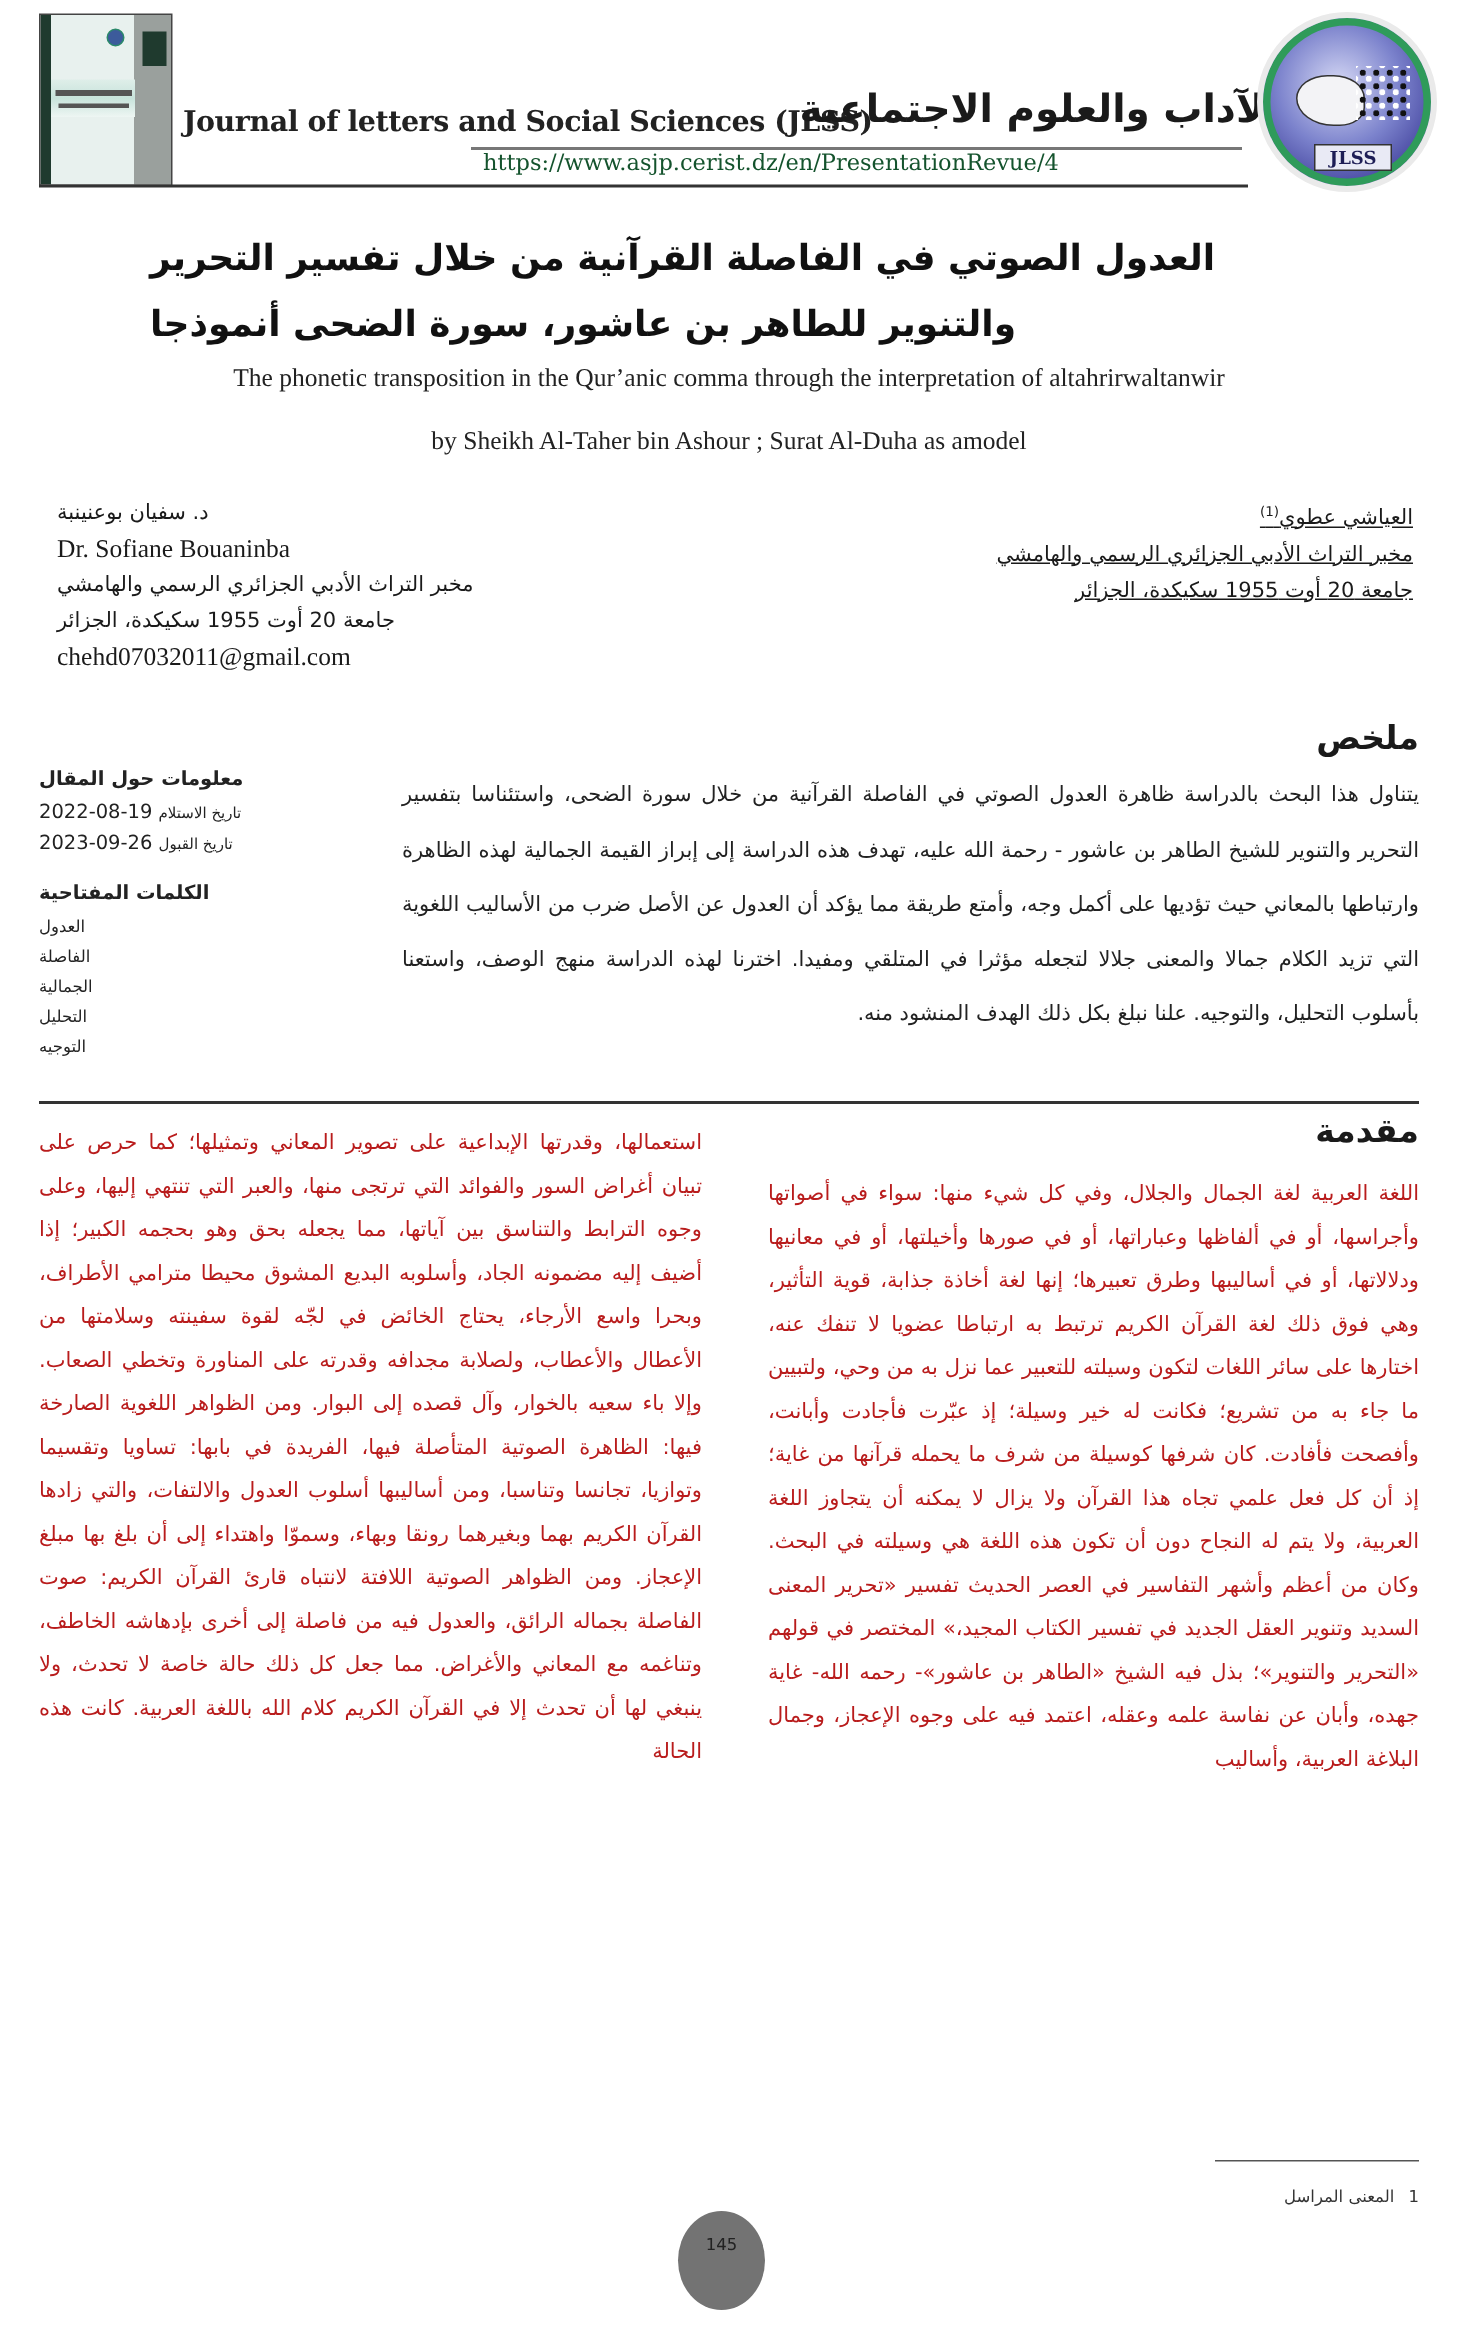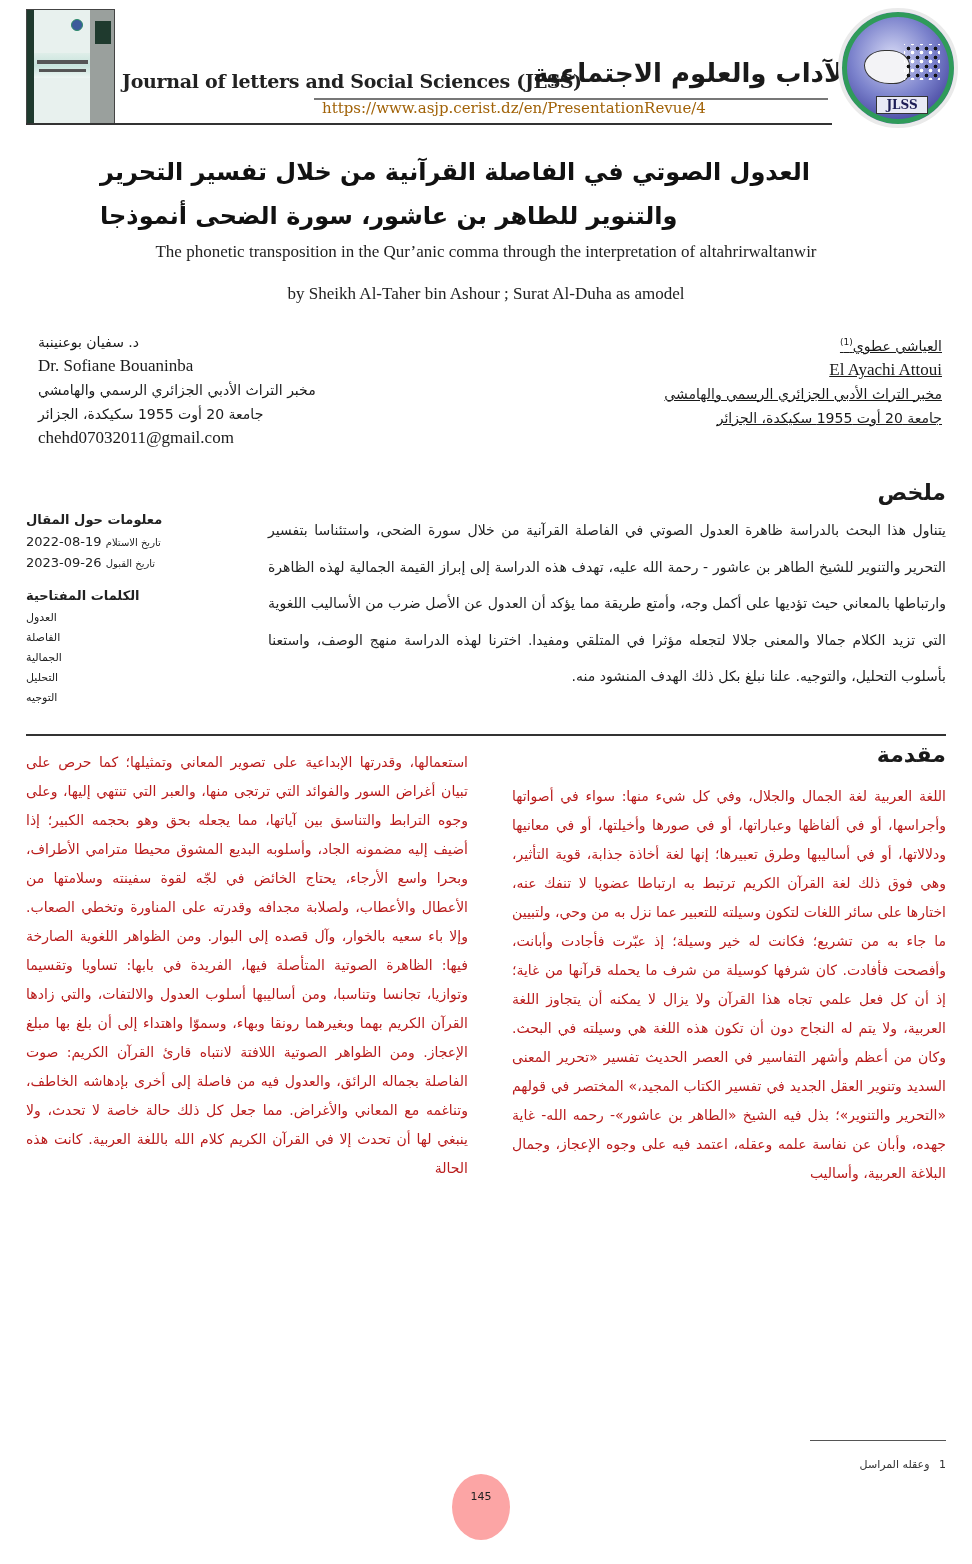--- a/index.html
+++ b/index.html
@@ -29,7 +29,7 @@
     .url-rule { position: absolute; left: 314px; width: 514px; top: 98px; height: 2px; background: #777; }
     .url {
       position: absolute; left: 322px; top: 99px; font-family: "DejaVu Serif", serif;
-      font-size: 15px; color: #a16207; white-space: nowrap;
+      font-size: 15px; color: #14532d; white-space: nowrap;
     }
     .header-rule { position: absolute; left: 26px; width: 806px; top: 123px; height: 2px; background: #333; }
 

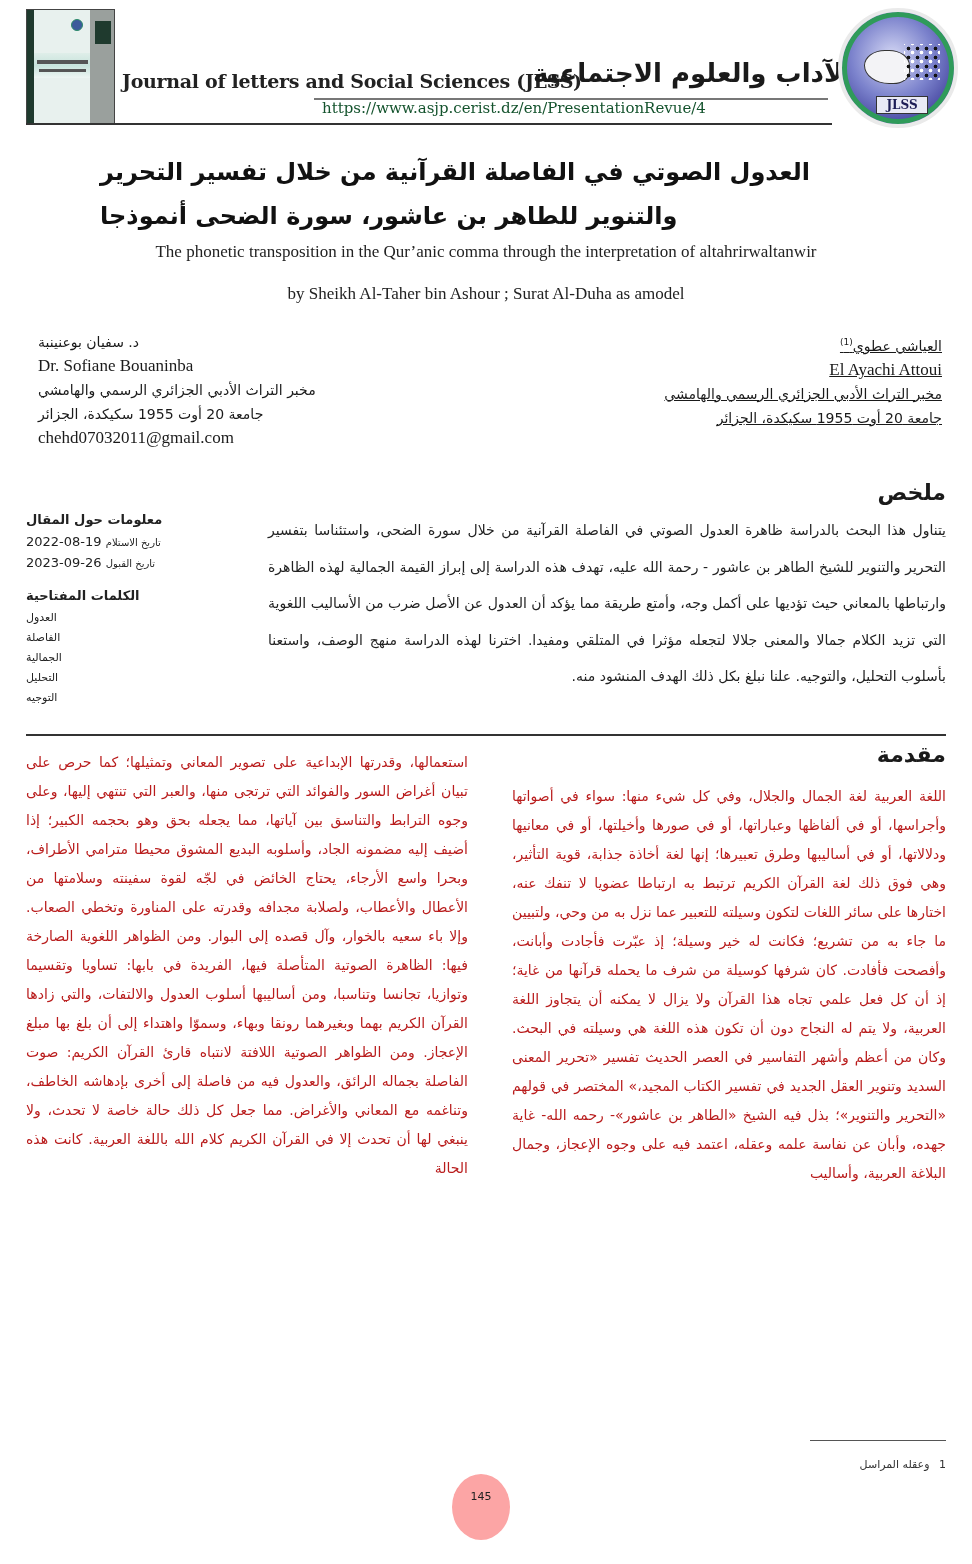--- a/index.html
+++ b/index.html
@@ -133,7 +133,6 @@
 
 <div class="author author-right">
   <span class="ar"><span>العياشي عطوي</span><sup class="fn">(1)</sup></span>
-  <span class="en">El Ayachi Attoui</span>
   <span class="ar">مخبر التراث الأدبي الجزائري الرسمي والهامشي</span>
   <span class="ar">جامعة 20 أوت 1955 سكيكدة، الجزائر</span>
 </div>

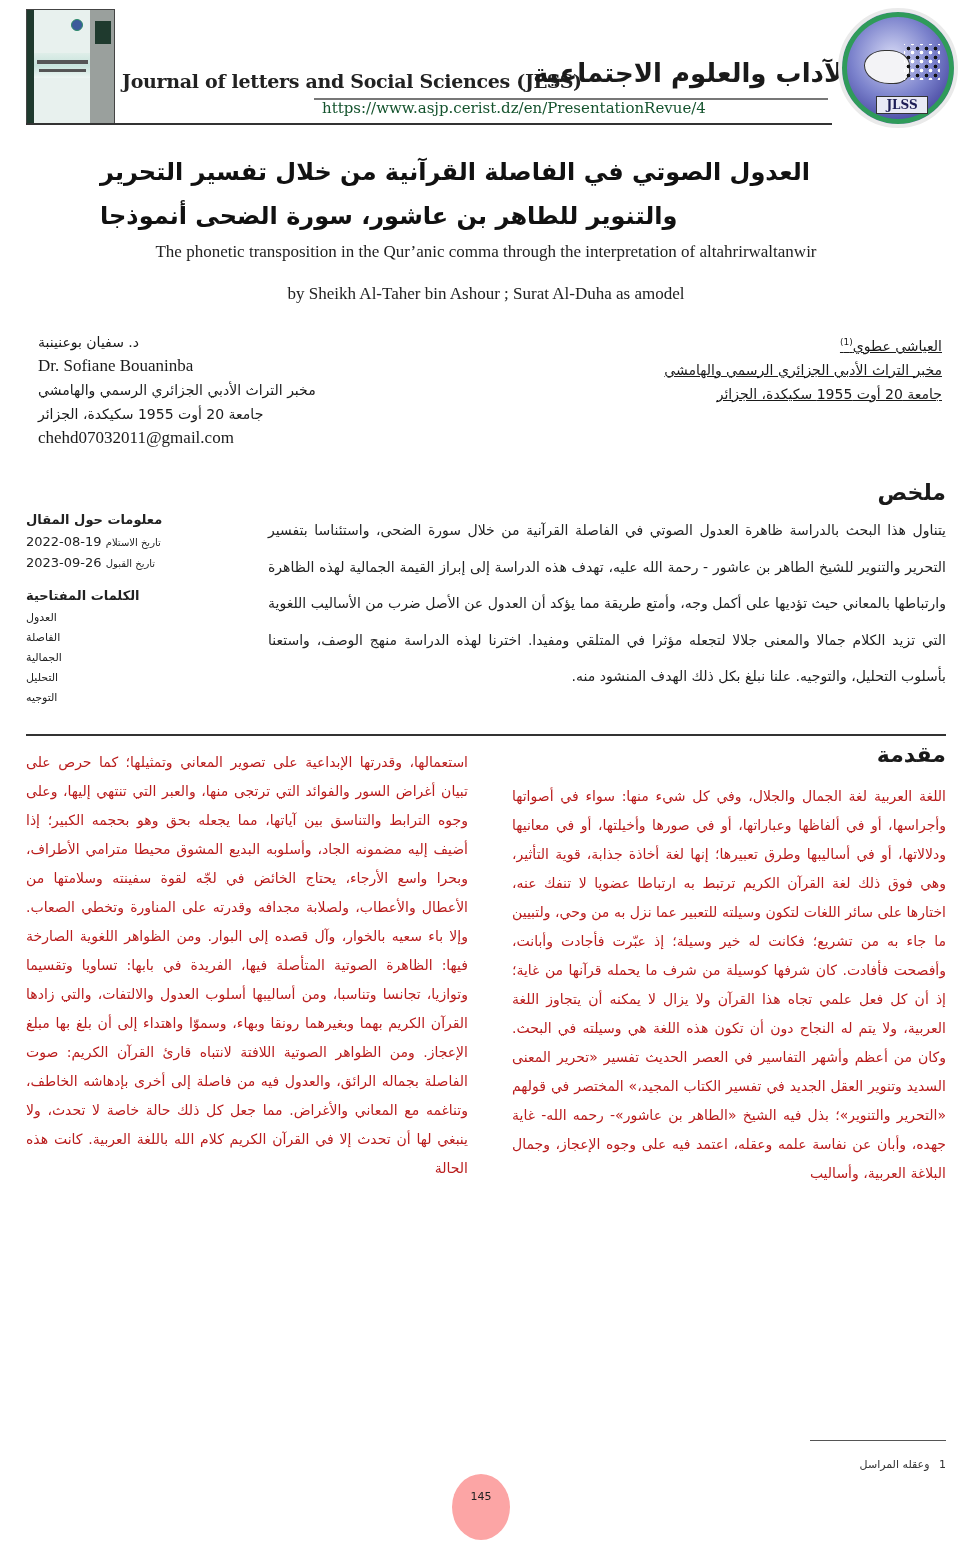--- a/index.html
+++ b/index.html
@@ -175,7 +175,7 @@
 <div class="fn-rule"></div>
 <div class="footnote">
   <span class="n">1</span>
-  <span>وعقله المراسل</span>
+  <span>المعنى المراسل</span>
 </div>
 
 <div class="page-num">145</div>

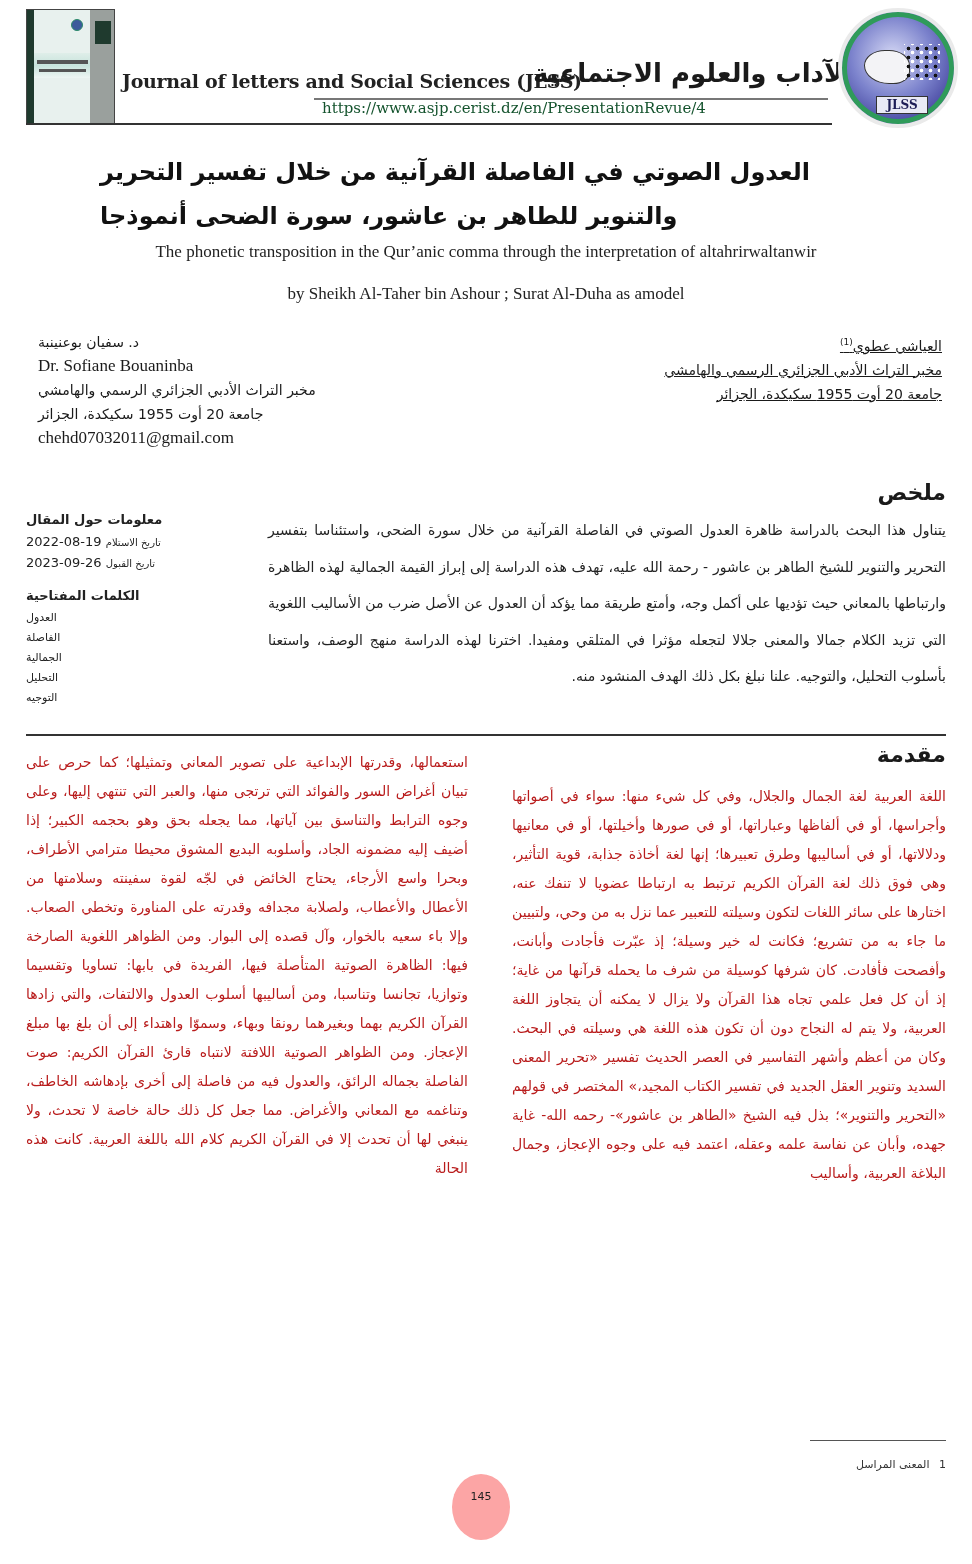--- a/index.html
+++ b/index.html
@@ -101,7 +101,7 @@
 
     .page-num {
       position: absolute; left: 452px; top: 1474px; width: 58px; height: 66px; border-radius: 50%;
-      background: #fca5a5; text-align: center; font-size: 11px; line-height: 46px; color: #222;
+      background: #737373; text-align: center; font-size: 11px; line-height: 46px; color: #222;
     }
   </style>
 </head>

